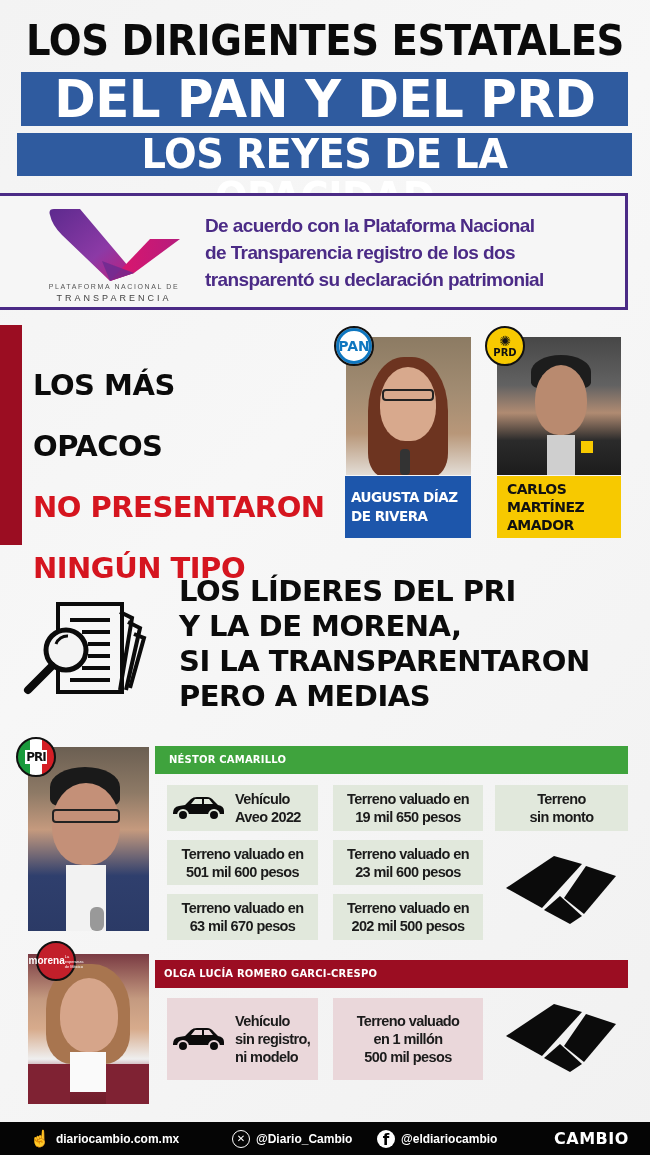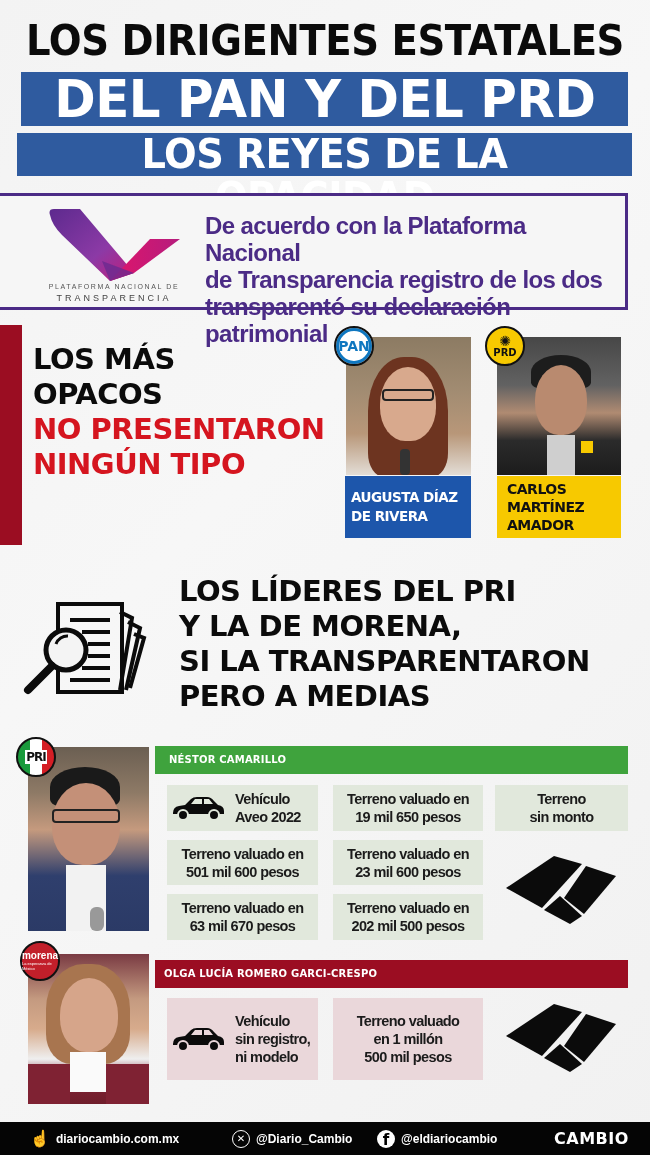--- a/index.html
+++ b/index.html
@@ -52,7 +52,7 @@
   }
   .pnt-text {
     left: 205px; top: 212px; width: 420px;
-    color: #4b2b86; font-size: 24px; font-weight: bold; line-height: 27px;
+    color: #4b2b86; font-size: 19px; font-weight: bold; line-height: 27px;
     letter-spacing: -0.6px;
     font-family: "Liberation Sans", sans-serif;
   }

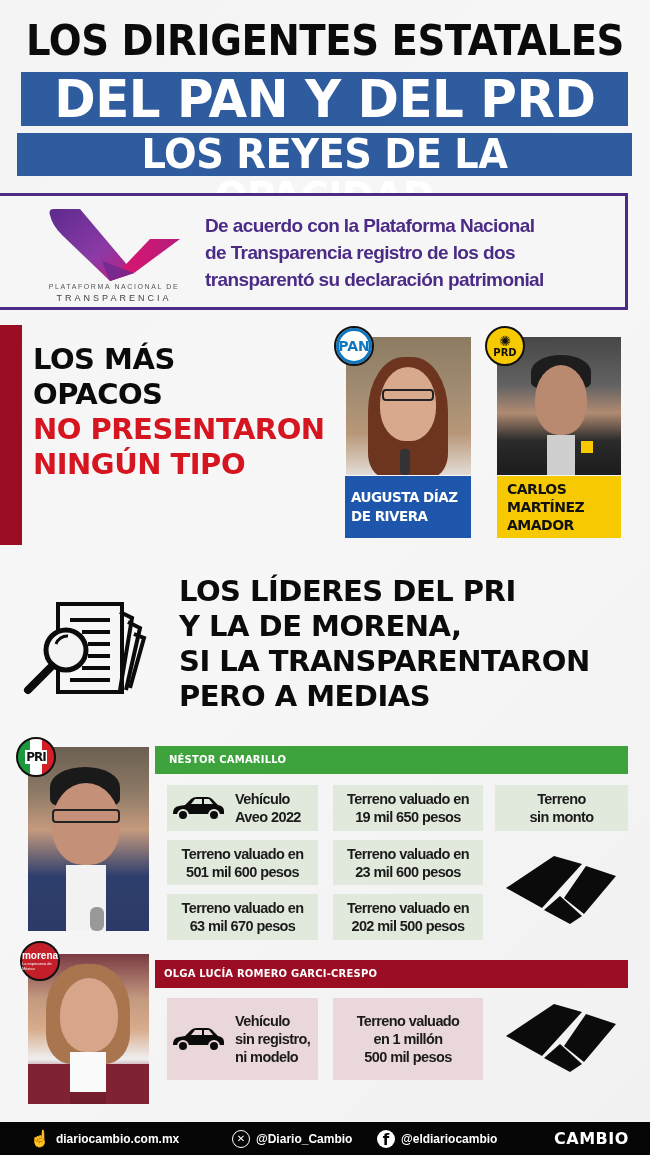--- a/index.html
+++ b/index.html
@@ -60,7 +60,7 @@
   
   .red-side { left: 0; top: 325px; width: 22px; height: 220px; background: #9b0d22; }
   .opacos-block { left: 33px; top: 342px; width: 300px; }
-  .opacos-line { font-size: 29px; line-height: 35px; display: block; white-space: nowrap; }
+  .opacos-line { font-size: 29px; line-height: 35px; display: block; white-space: nowrap; margin-top: 26px; }
   .opacos-black { color: #0b0b0b; }
   .opacos-red { color: #d5151f; }
 

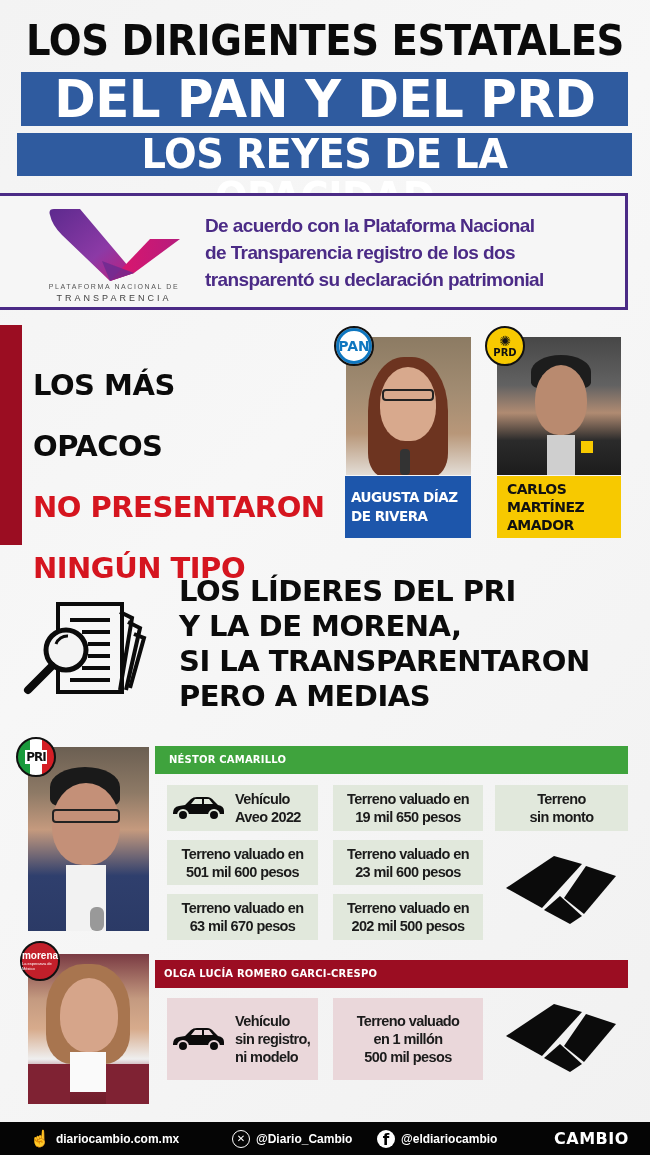--- a/index.html
+++ b/index.html
@@ -140,10 +140,10 @@
     background: linear-gradient(180deg, #7a3b43 0%, #c49a80 30%, #d7ab8c 50%, #efefef 70%, #7f2233 85%, #6f1d2b 100%);
   }
   .morena-badge {
-    left: 20px; top: 941px; width: 40px; height: 40px;
+    left: 36px; top: 941px; width: 40px; height: 40px;
     background: #c21f2a; border: 2px solid #111; color: #fff;
     font-family: "Liberation Sans", sans-serif; font-weight: bold; font-size: 10px;
-    flex-direction: column; line-height: 10px;
+    flex-direction: row; line-height: 10px;
   }
   .morena-badge small { font-size: 4px; font-weight: normal; line-height: 5px; }
   .morena-header { left: 155px; top: 960px; width: 473px; height: 28px; background: #9b0d22; padding-left: 9px; }

